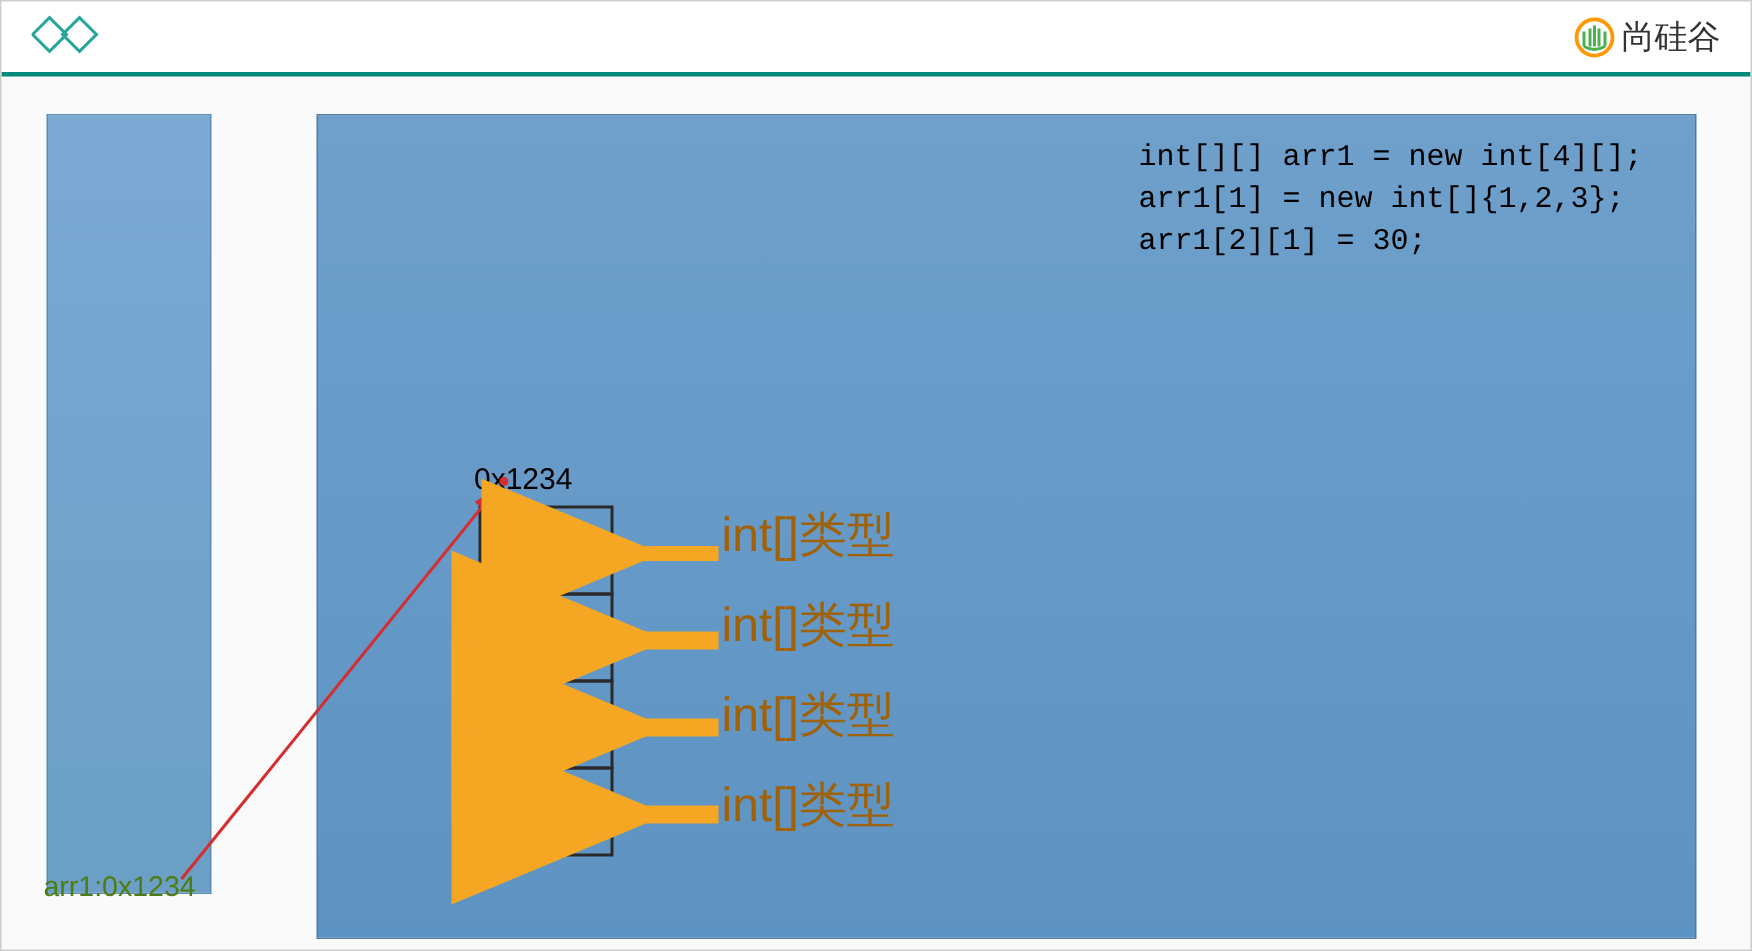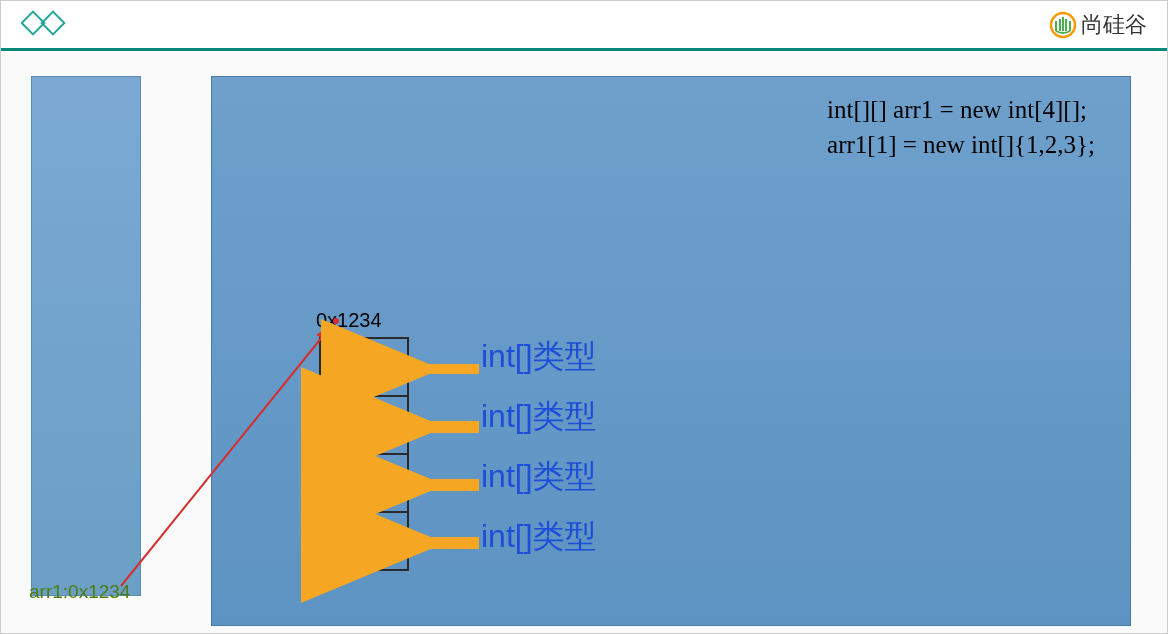--- a/index.html
+++ b/index.html
@@ -65,10 +65,10 @@
       position: absolute;
       right: 35px;
       top: 15px;
-      font-size: 25px;
+      font-size: 20px;
       color: #000;
       line-height: 1.4;
-      font-family: Liberation Serif, serif;
+      font-family: Liberation Mono, monospace;
     }
     .addr-label {
       position: absolute;

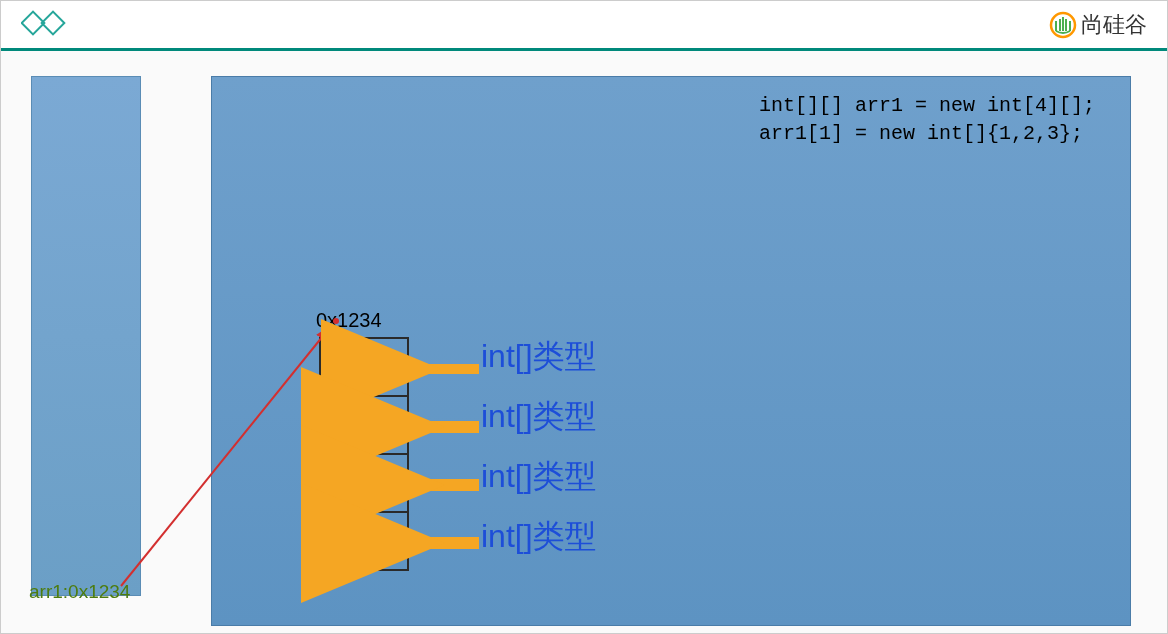--- a/index.html
+++ b/index.html
@@ -151,6 +151,7 @@
     <div class="code-block">
       <div>int[][] arr1 = new int[4][];</div>
       <div>arr1[1] = new int[]{1,2,3};</div>
+      <div>arr1[2][1] = 30;</div>
     </div>
   </div>
 

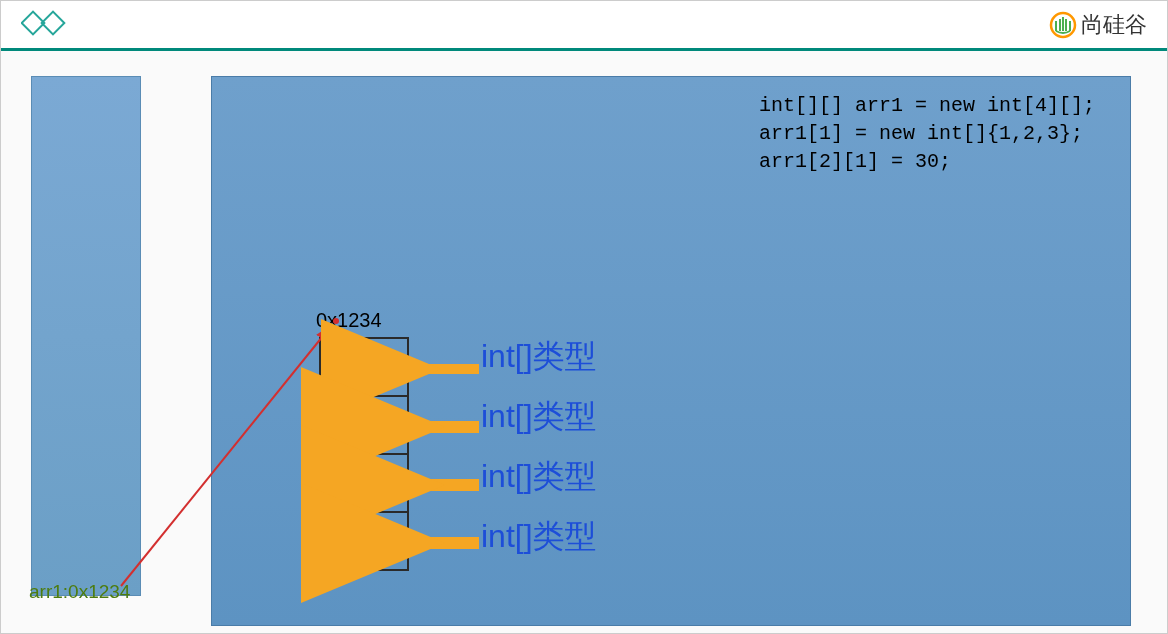--- a/index.html
+++ b/index.html
@@ -99,7 +99,7 @@
       left: 480px;
       top: 275px;
       font-size: 32px;
-      color: #1d4ed8;
+      color: #a16207;
       line-height: 60px;
       font-weight: 400;
     }

